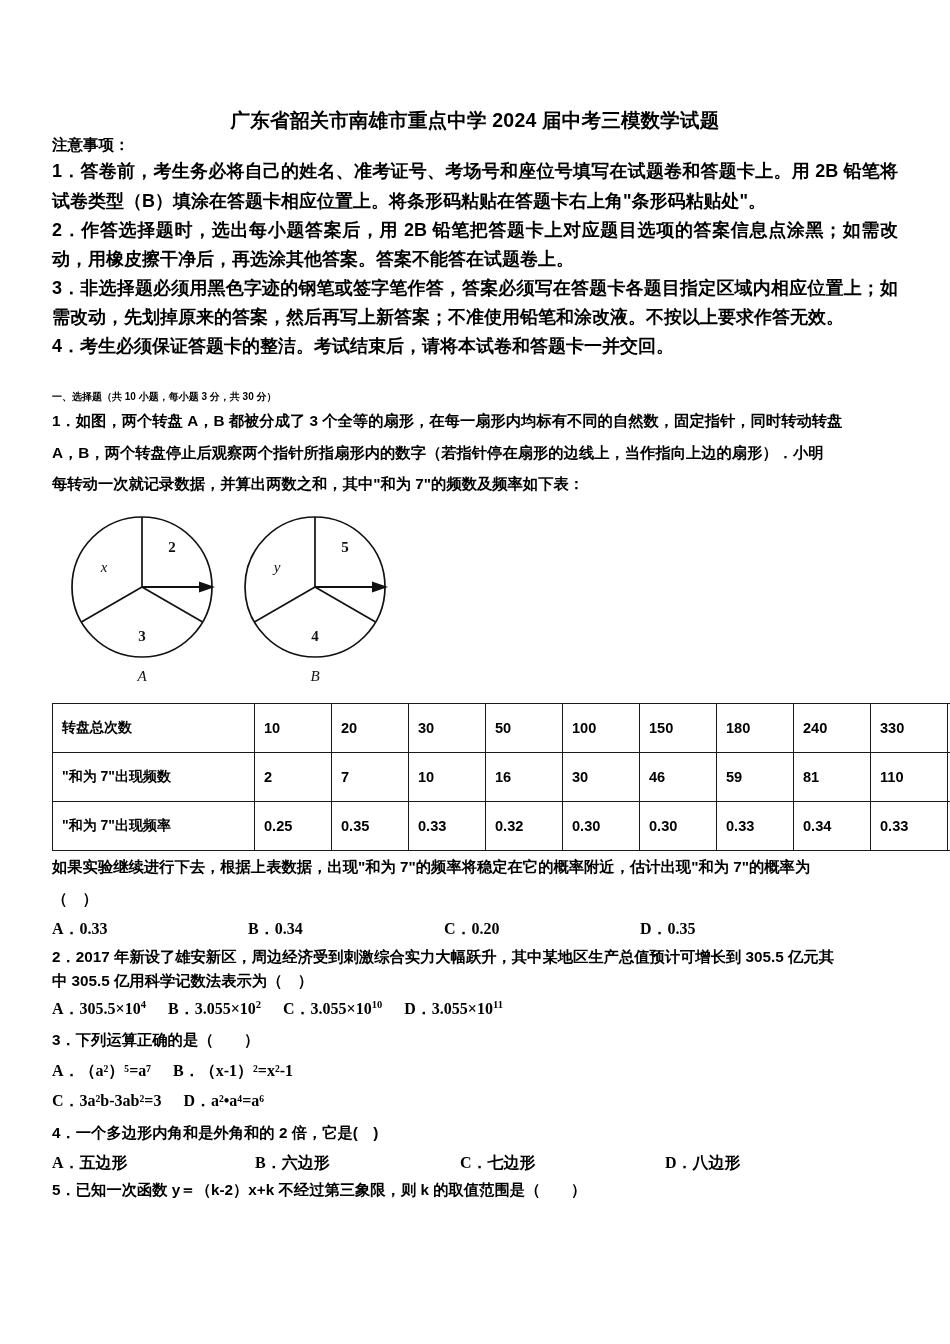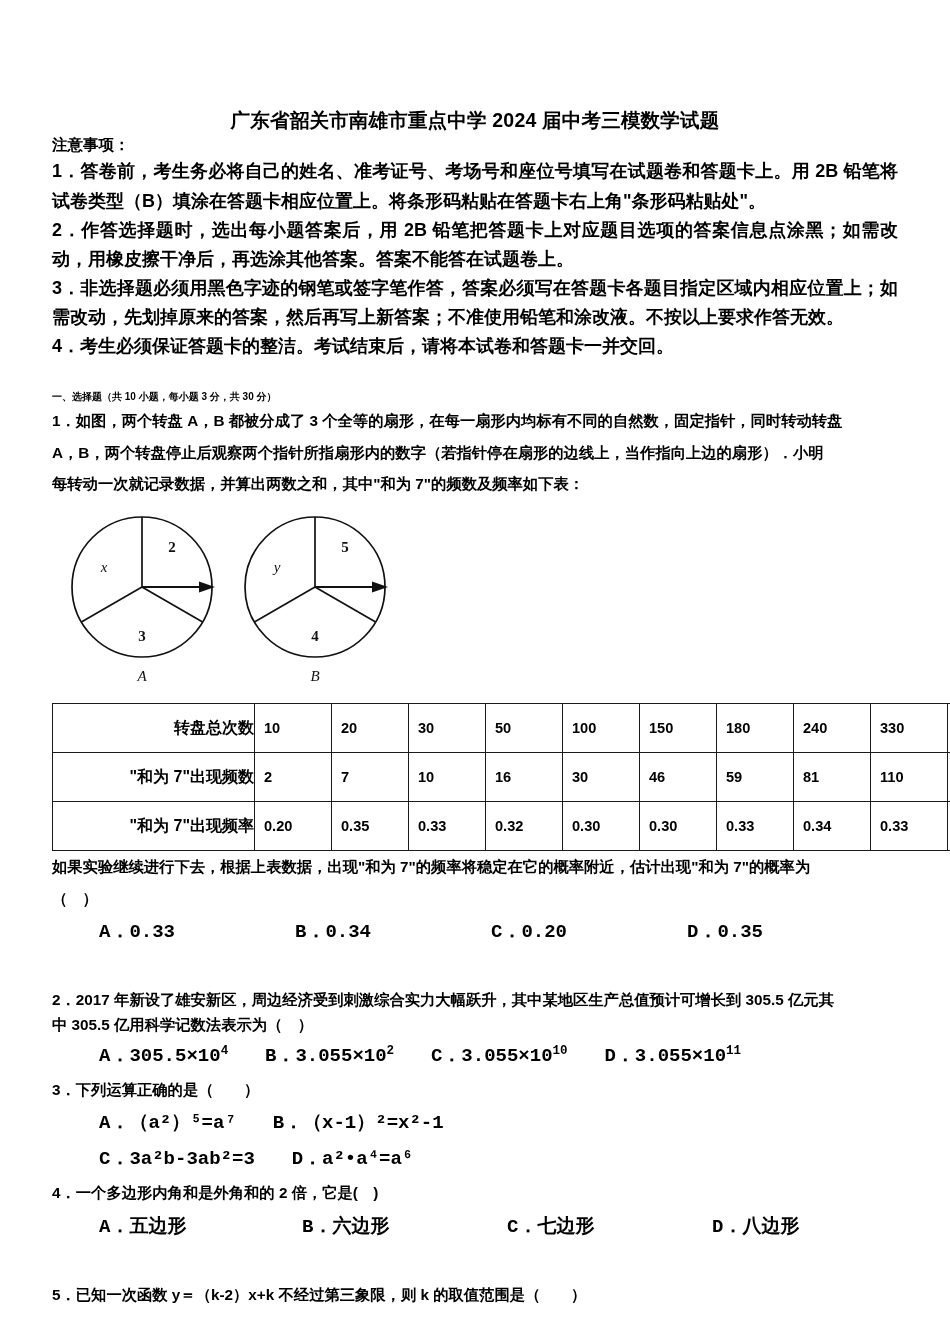--- a/index.html
+++ b/index.html
@@ -111,8 +111,7 @@
   }
   table.freq td.rowhead {
     width: 192px;
-    font-size: 16px;
-    text-align: right;
+    font-size: 14px;
   }
   table.freq td.cell { width: 67px; }
 </style>

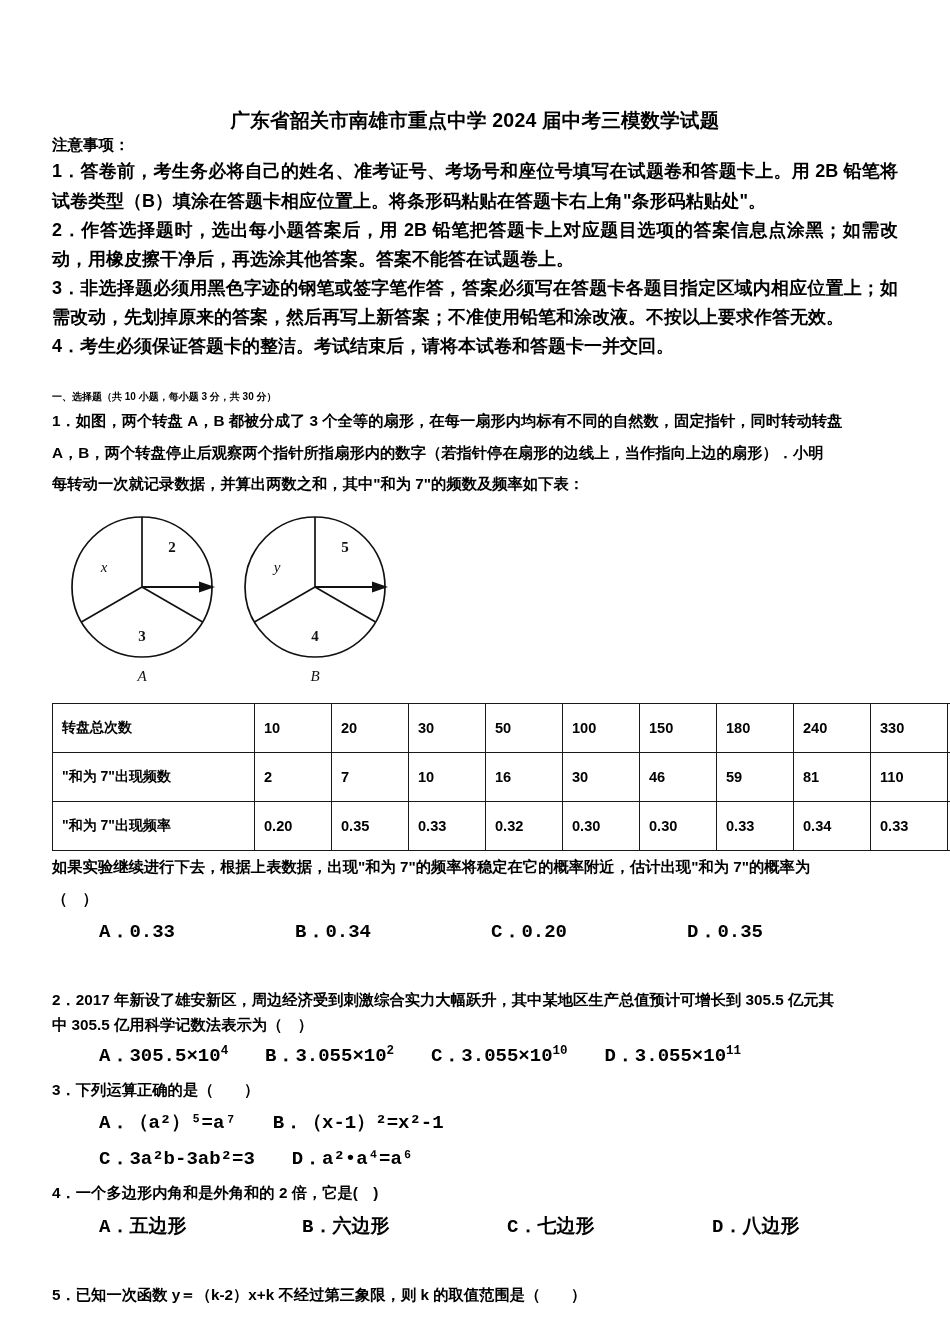--- a/index.html
+++ b/index.html
@@ -198,7 +198,7 @@
         </tr>
         <tr>
           <td class="rowhead">"和为 7"出现频率</td>
-          <td class="cell">0.20</td>
+          <td class="cell">0.25</td>
           <td class="cell">0.35</td>
           <td class="cell">0.33</td>
           <td class="cell">0.32</td>

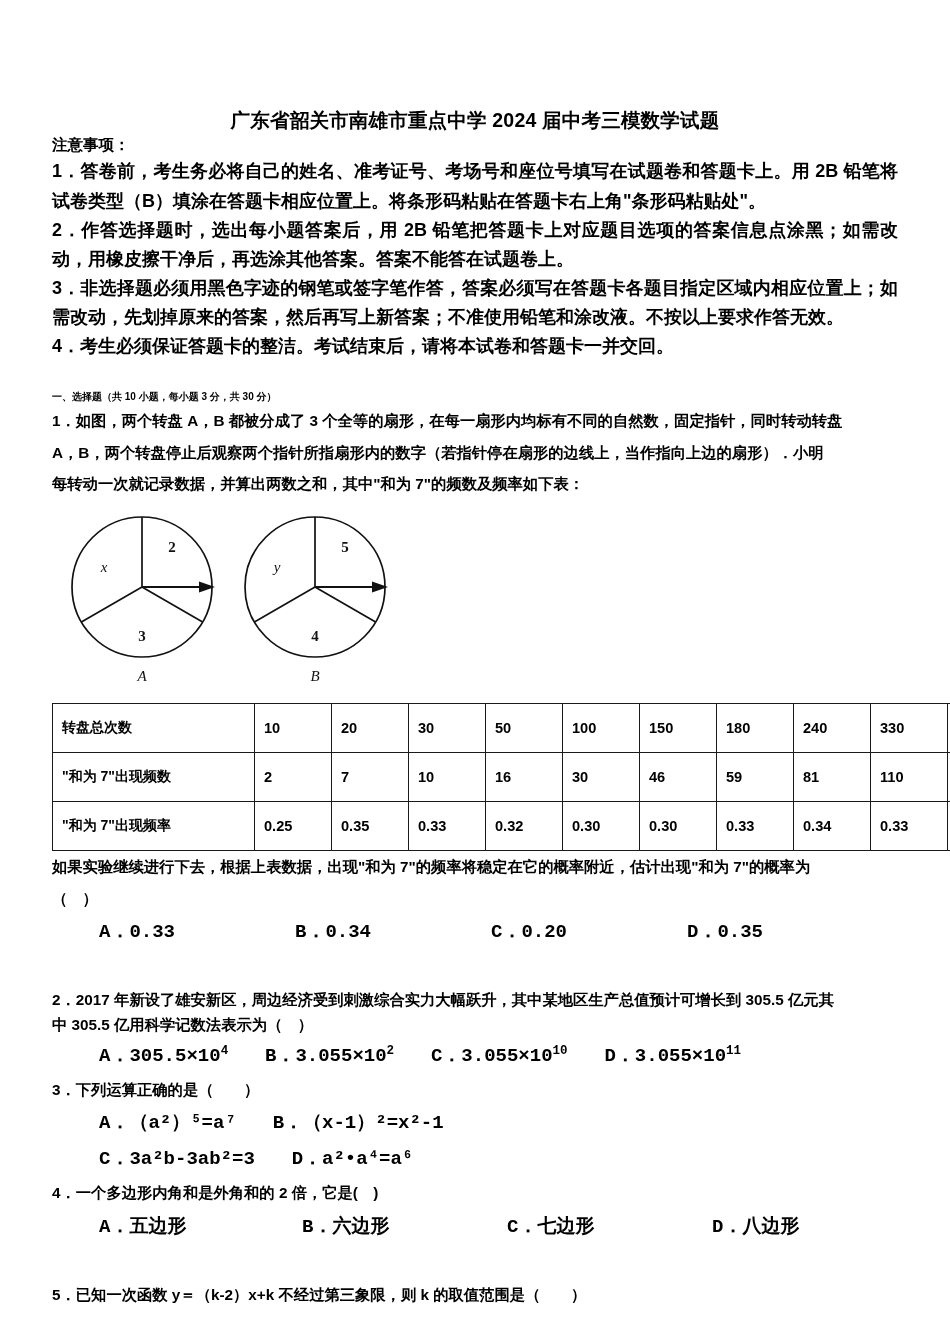--- a/index.html
+++ b/index.html
@@ -67,12 +67,11 @@
   }
   .q-body.tight { line-height: 1.62; margin-top: 38px; }
   .q-opts {
-    font-size: 19px;
-    font-weight: bold;
-    font-family: Liberation Mono, monospace;
+    font-size: 16px;
+    font-weight: bold;
+    font-family: Liberation Serif, serif;
     line-height: 1.9;
     display: flex;
-    margin-left: 47px;
   }
   .q-opts.compact { display: block; }
   .opt {

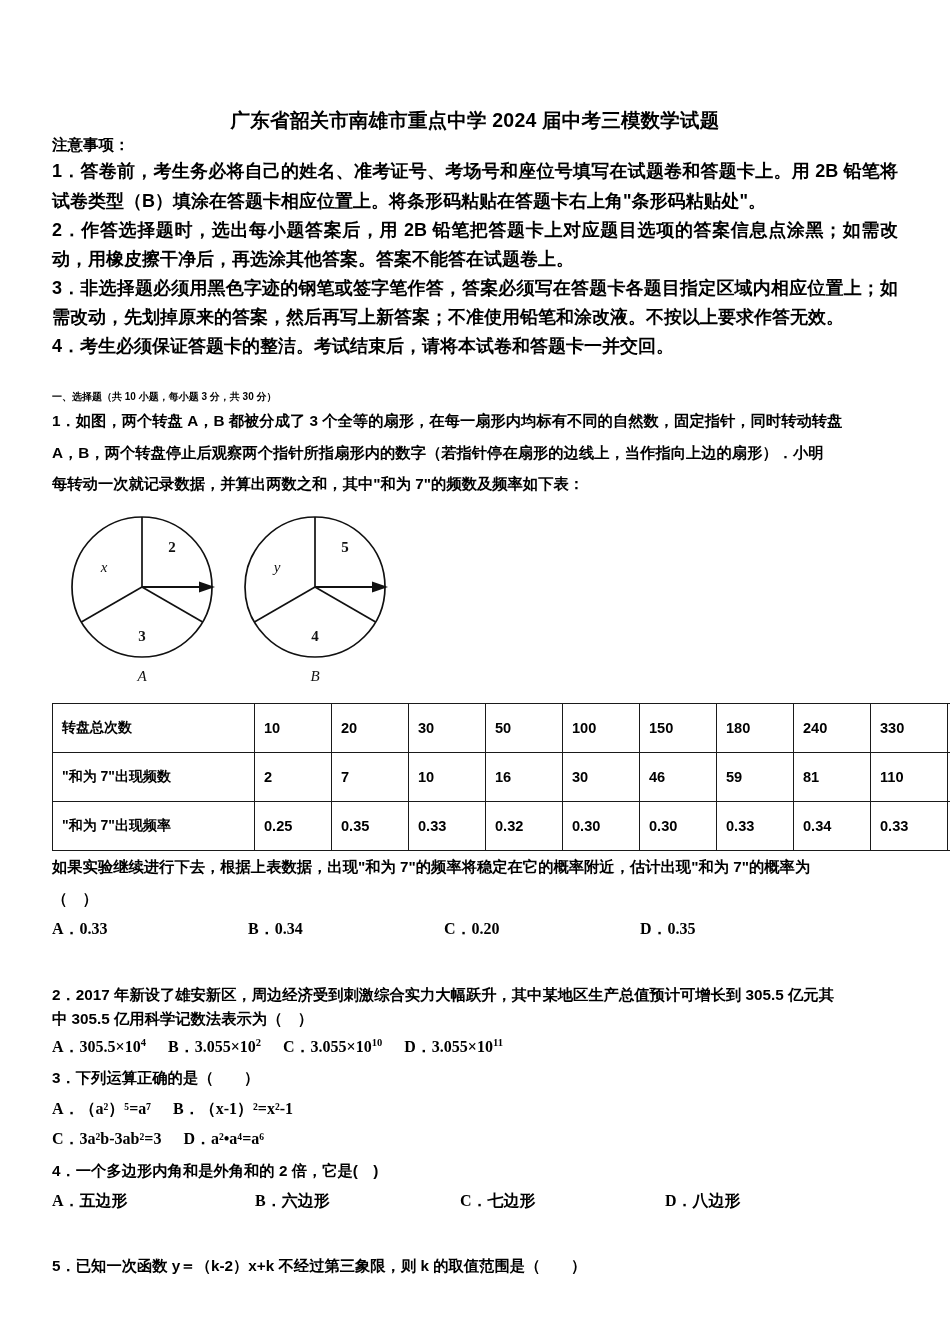--- a/index.html
+++ b/index.html
@@ -65,7 +65,7 @@
     text-align: justify;
     font-family: "Liberation Sans", "DejaVu Sans", sans-serif;
   }
-  .q-body.tight { line-height: 1.62; margin-top: 38px; }
+  .q-body.tight { line-height: 1.62; }
   .q-opts {
     font-size: 16px;
     font-weight: bold;

